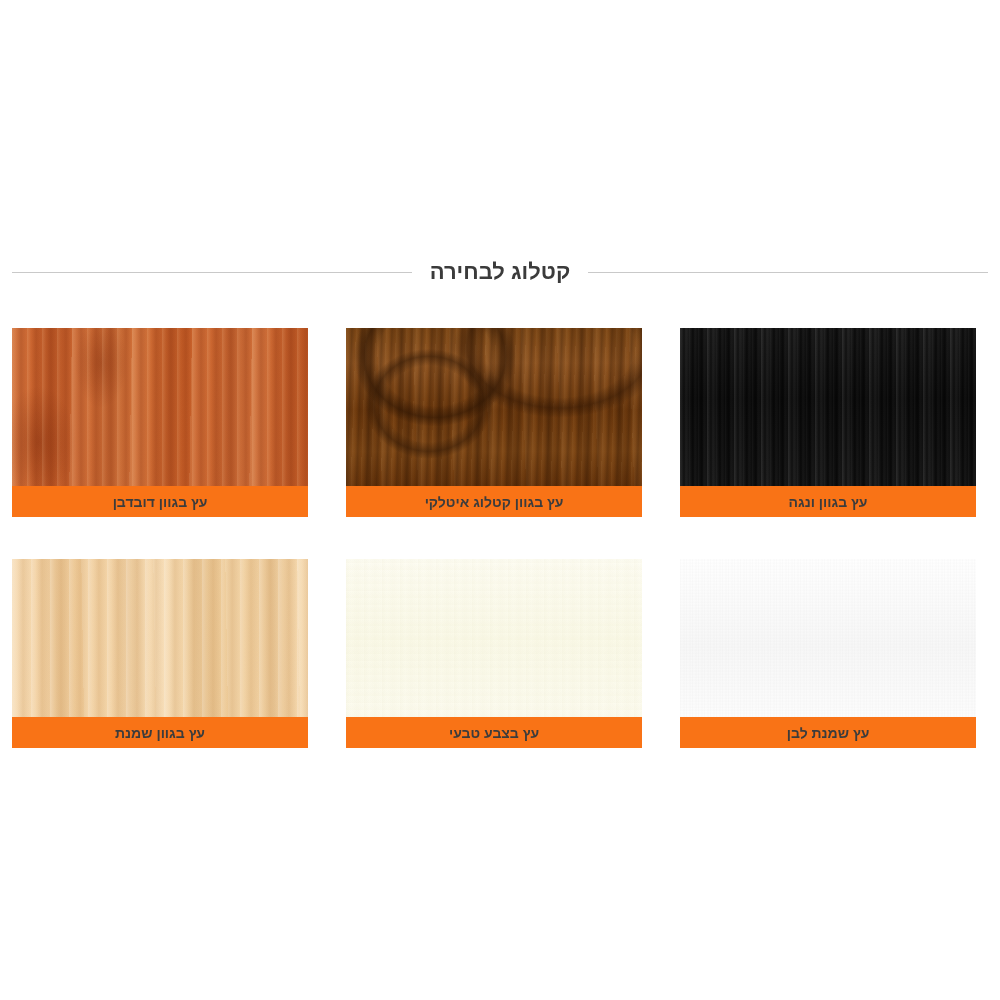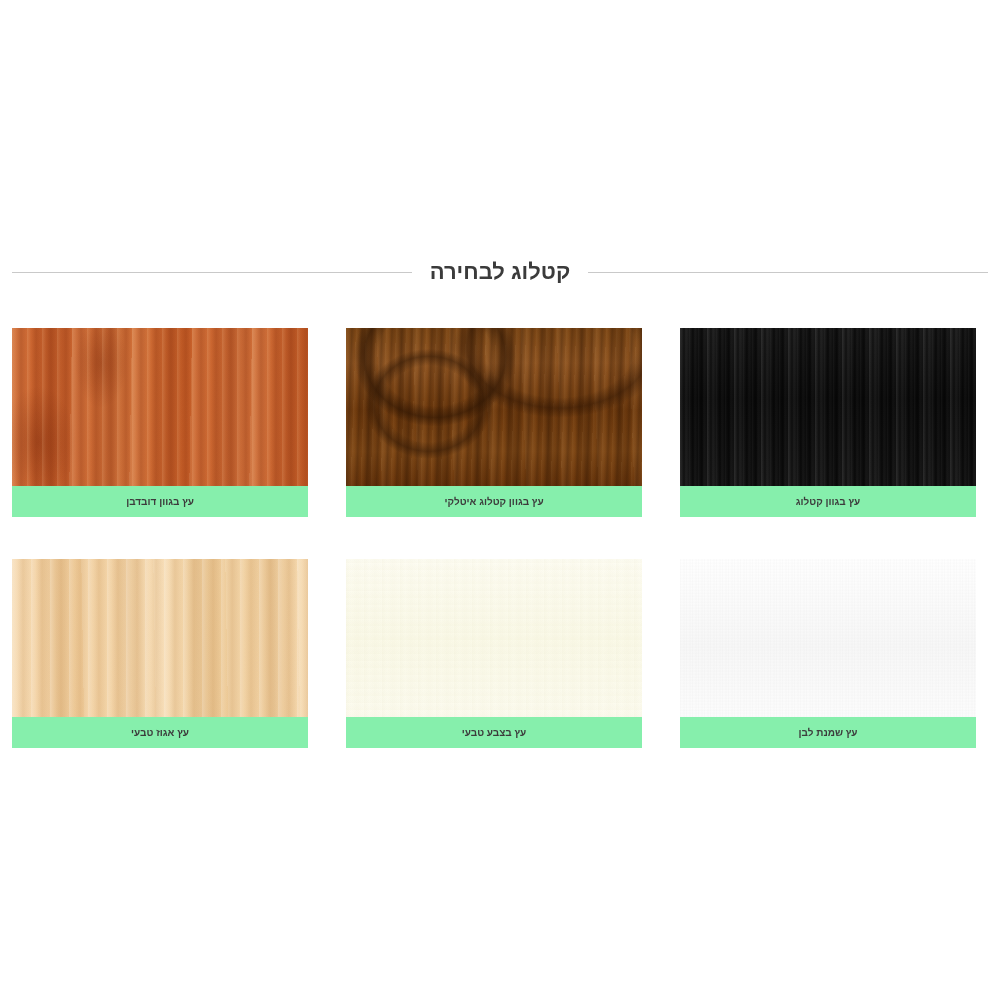--- a/index.html
+++ b/index.html
@@ -88,11 +88,11 @@
   .caption {
     width: 296px;
     height: 31px;
-    background: #86efac;
+    background: #f97316;
     display: flex;
     align-items: center;
     justify-content: center;
-    font-size: 10px;
+    font-size: 14px;
     font-weight: bold;
     color: #3c3c3c;
     direction: rtl;

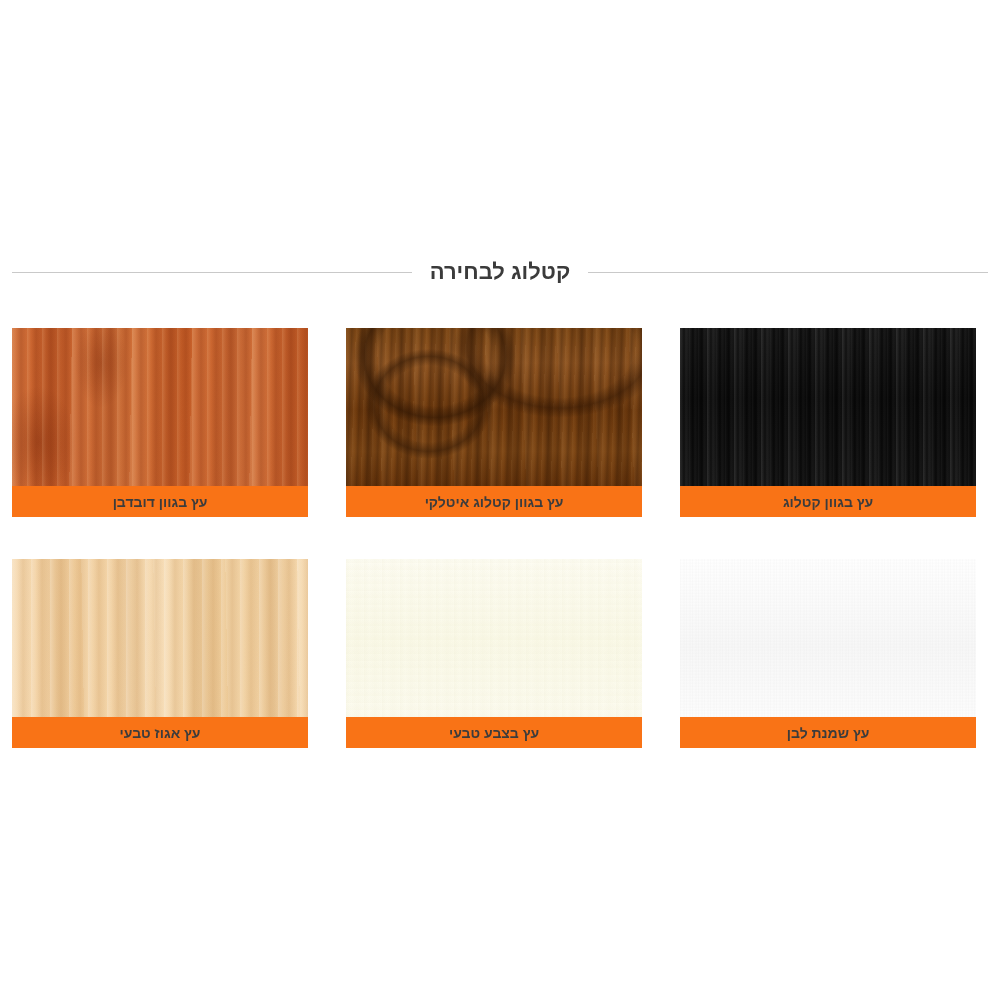--- a/index.html
+++ b/index.html
@@ -236,7 +236,7 @@
       <div class="swatch tex-wenge">
         <span class="grain"></span>
       </div>
-      <div class="caption">עץ בגוון קטלוג</div>
+      <div class="caption">עץ בגוון ונגה</div>
     </div>
 
     <div class="card">

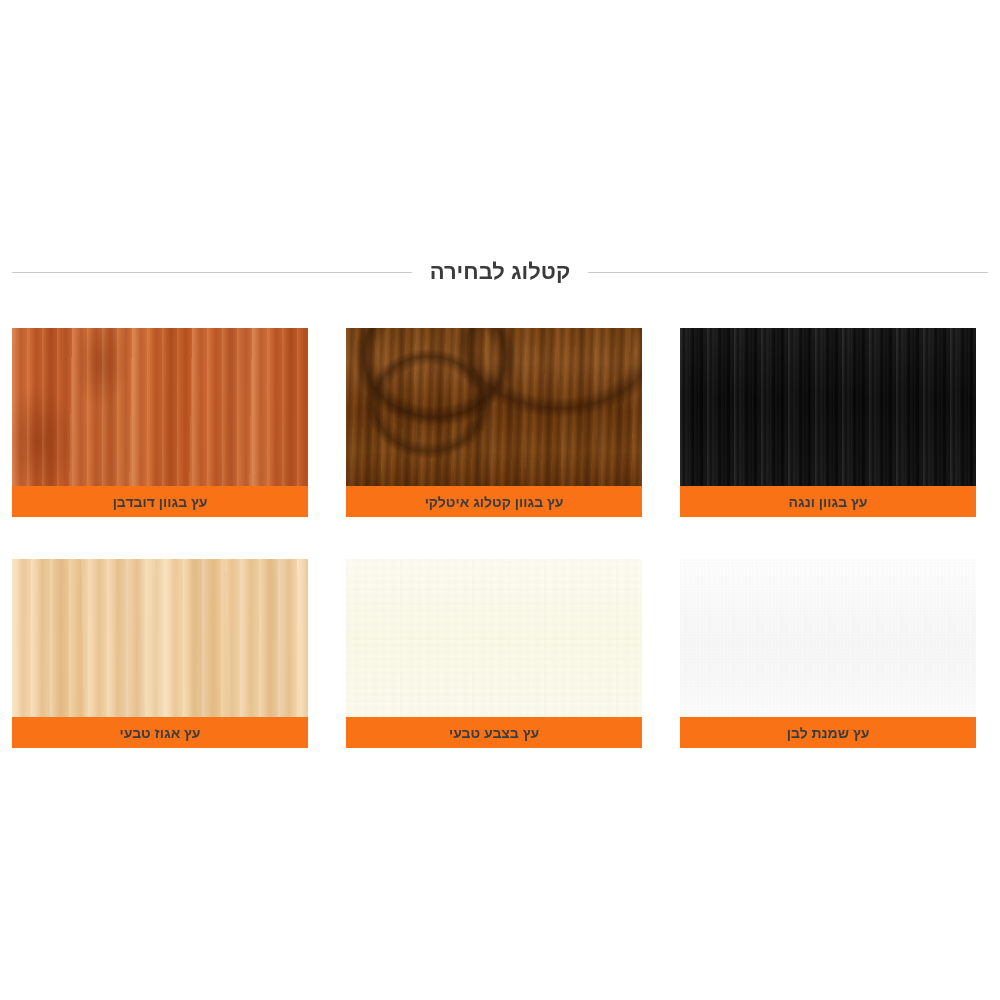--- a/index.html
+++ b/index.html
@@ -271,7 +271,7 @@
       <div class="swatch tex-natural">
         <span class="grain"></span>
       </div>
-      <div class="caption">עץ אגוז טבעי</div>
+      <div class="caption">עץ בגוון שמנת</div>
     </div>
 
   </div>

